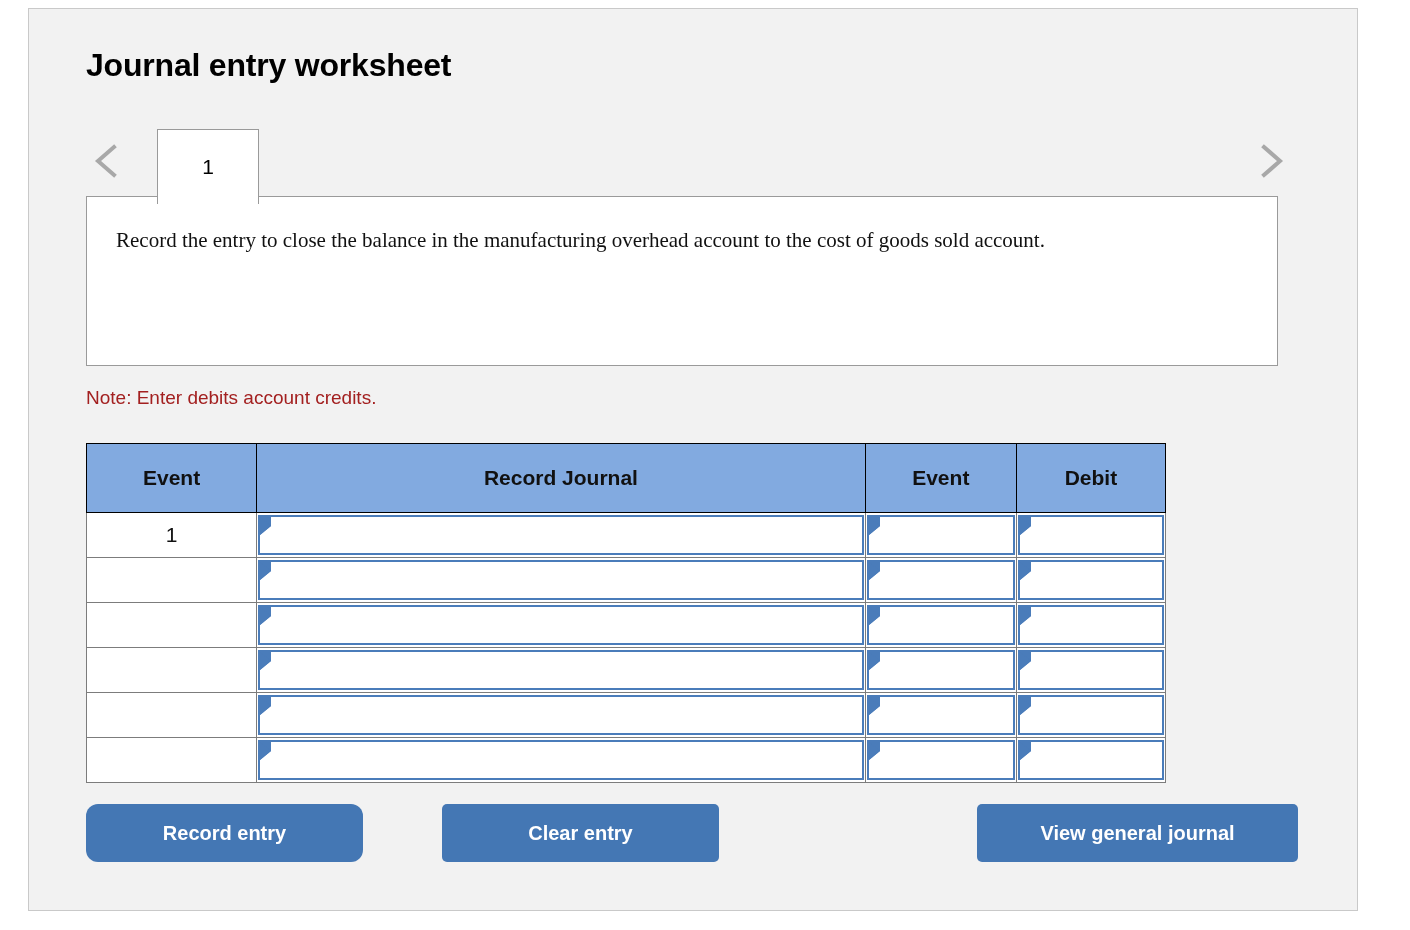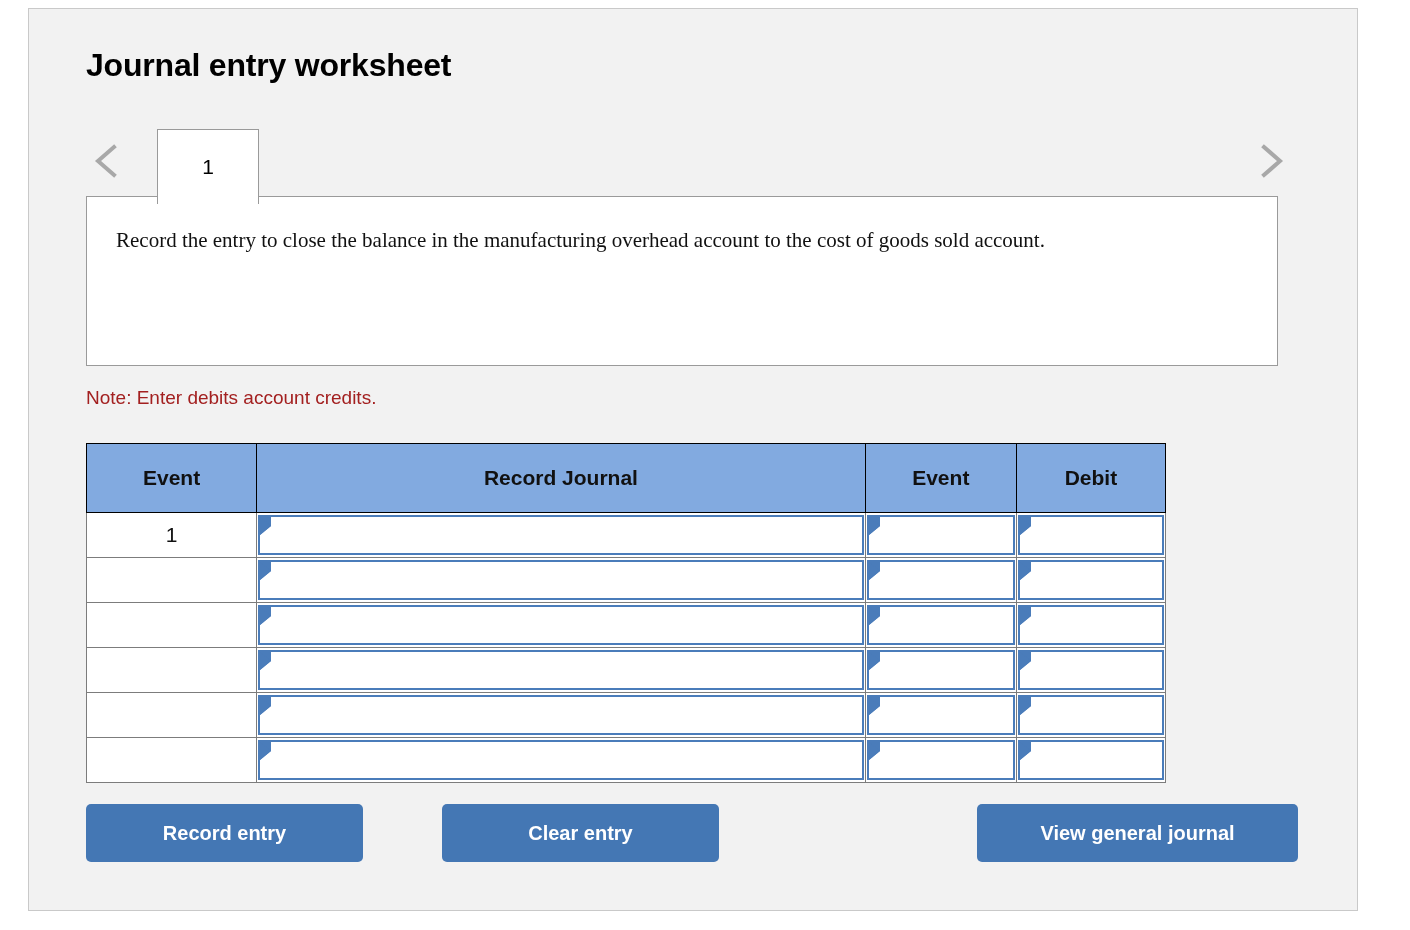--- a/index.html
+++ b/index.html
@@ -195,7 +195,7 @@
     cursor: pointer;
     padding: 0;
   }
-  .btn-record { left: 57px;  top: 795px; width: 277px; }
+  .btn-record { left: 57px;  top: 795px; width: 277px; border-radius: 12px; }
   .btn-clear  { left: 413px; top: 795px; width: 277px; }
   .btn-view   { left: 948px; top: 795px; width: 321px; }
 </style>

